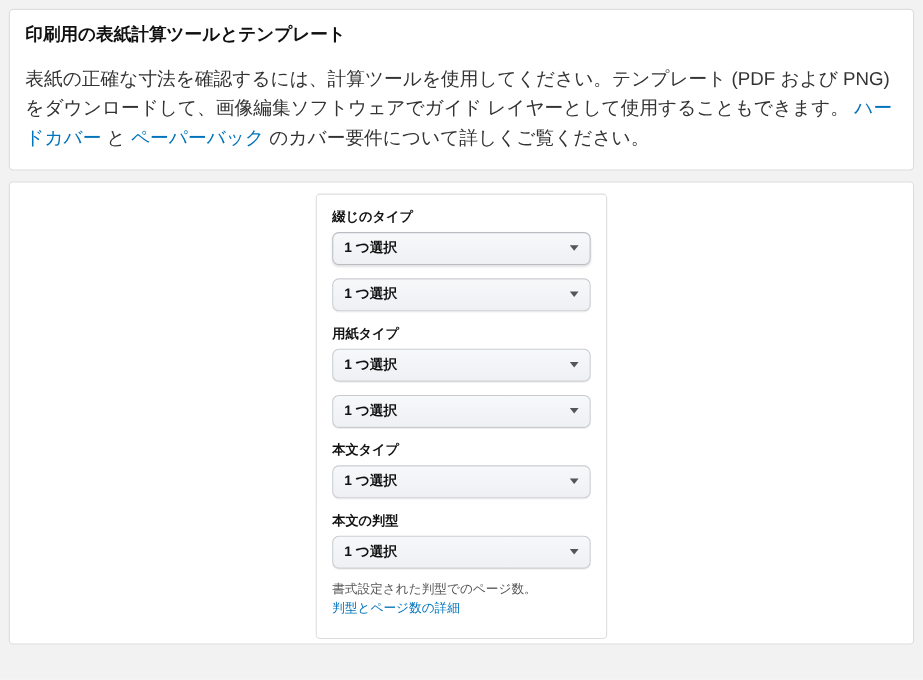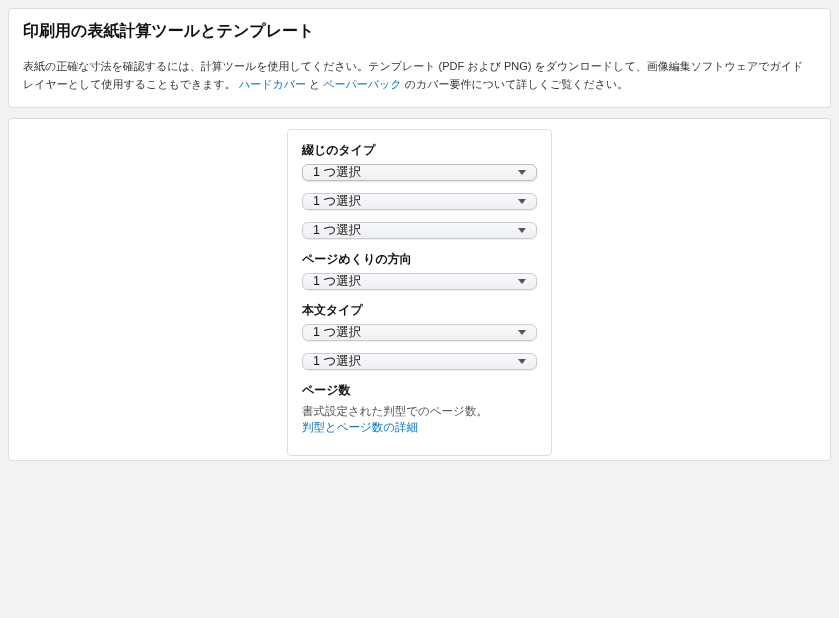--- a/index.html
+++ b/index.html
@@ -23,7 +23,7 @@
     margin-bottom: 16px;
   }
   .top-card p {
-    font-size: 11px;
+    font-size: 17px;
     line-height: 1.6;
     color: #333;
   }

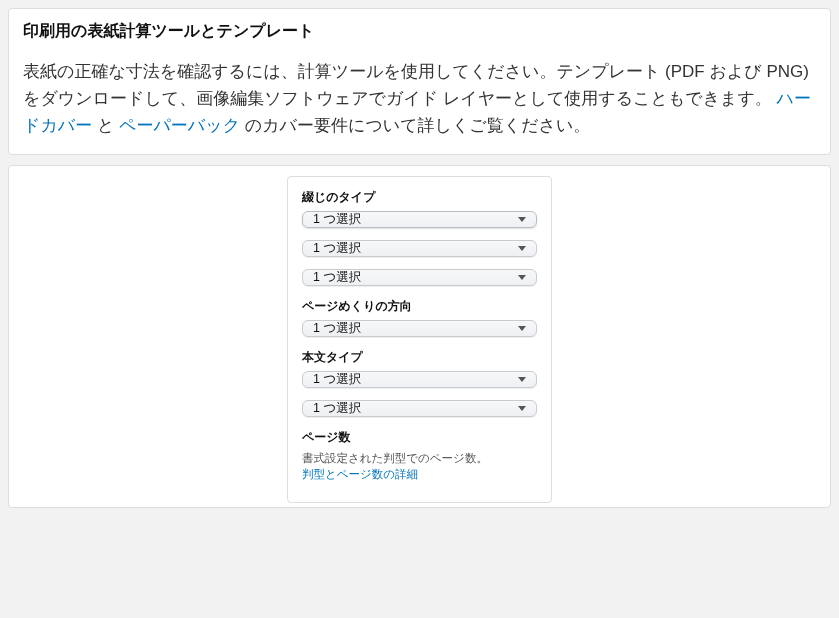--- a/index.html
+++ b/index.html
@@ -58,7 +58,7 @@
   }
   .select {
     width: 100%;
-    height: 17px;
+    height: 30px;
     background: linear-gradient(#f7f8fa, #eef0f3);
     border: 1px solid #c9cccf;
     border-radius: 6px;
@@ -70,6 +70,7 @@
     font-size: 12.5px;
     color: #111;
     cursor: pointer;
+    font-weight: bold;
   }
   .select.primary {
     box-shadow: 0 1px 2px rgba(0,0,0,.12);

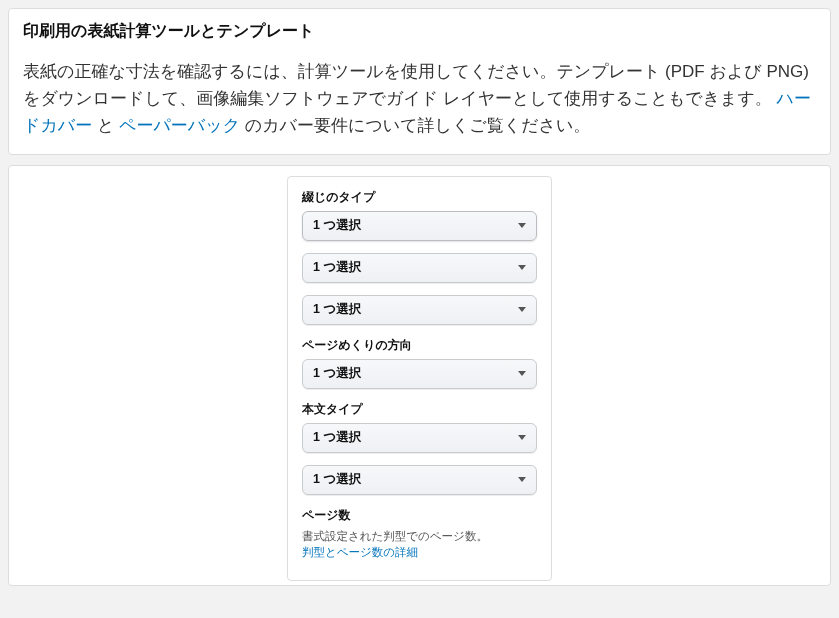--- a/index.html
+++ b/index.html
@@ -125,6 +125,7 @@
     </div>
 
     <div class="field">
+      <div class="field-label">用紙タイプ</div>
       <div class="select">
         <span>1 つ選択</span>
         <span class="chevron"></span>

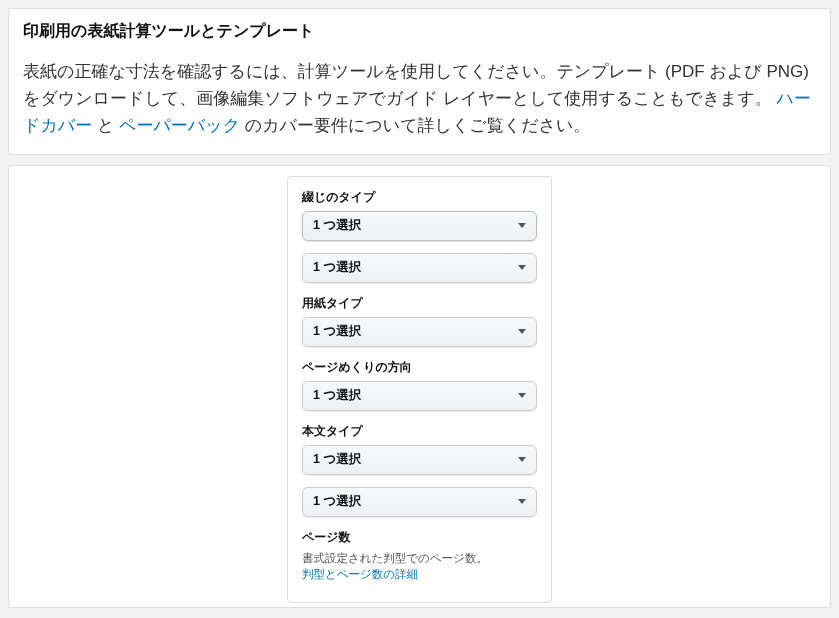--- a/index.html
+++ b/index.html
@@ -133,7 +133,6 @@
     </div>
 
     <div class="field">
-      <div class="field-label">ページめくりの方向</div>
       <div class="select">
         <span>1 つ選択</span>
         <span class="chevron"></span>

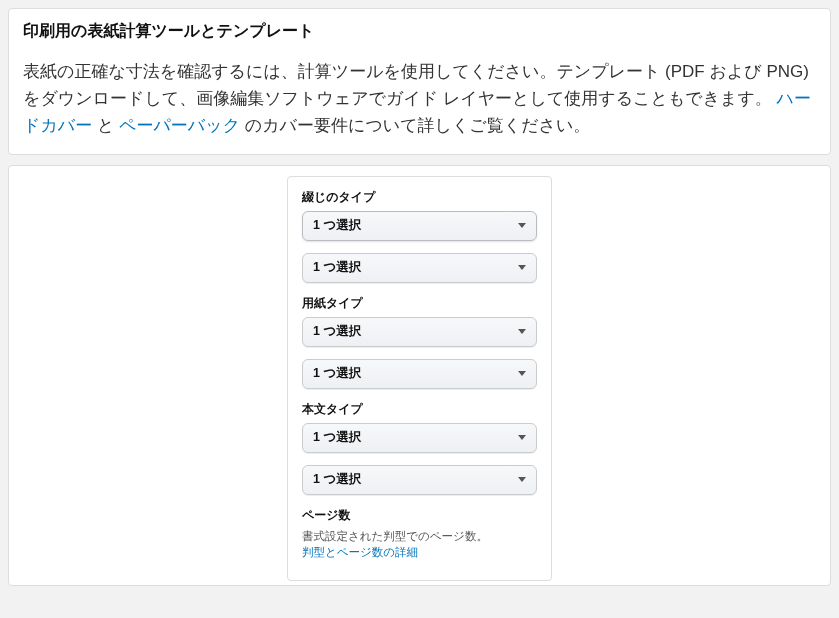--- a/index.html
+++ b/index.html
@@ -148,6 +148,7 @@
     </div>
 
     <div class="field">
+      <div class="field-label">本文の判型</div>
       <div class="select">
         <span>1 つ選択</span>
         <span class="chevron"></span>

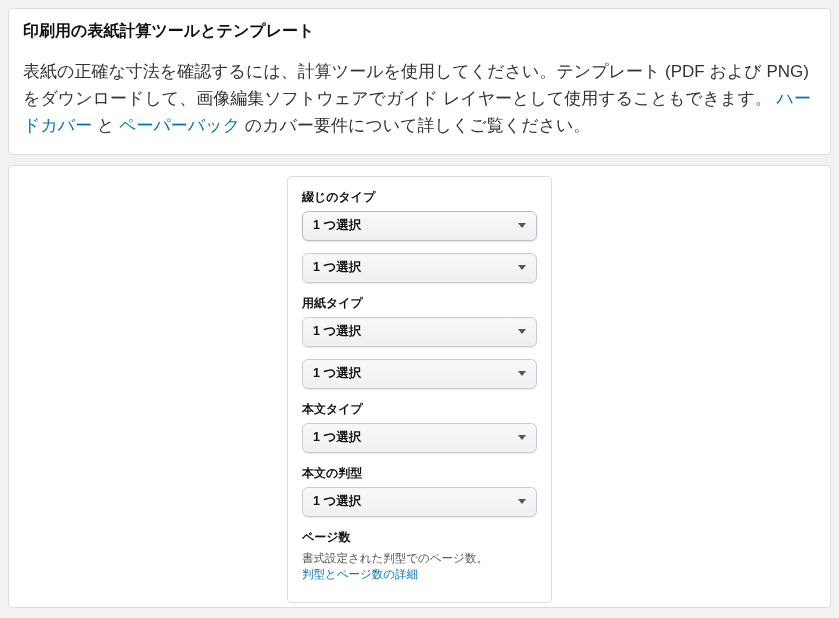--- a/index.html
+++ b/index.html
@@ -156,7 +156,6 @@
     </div>
 
     <div class="field">
-      <div class="field-label">ページ数</div>
       <div class="subtext">書式設定された判型でのページ数。</div>
       <a class="link-small">判型とページ数の詳細</a>
       

